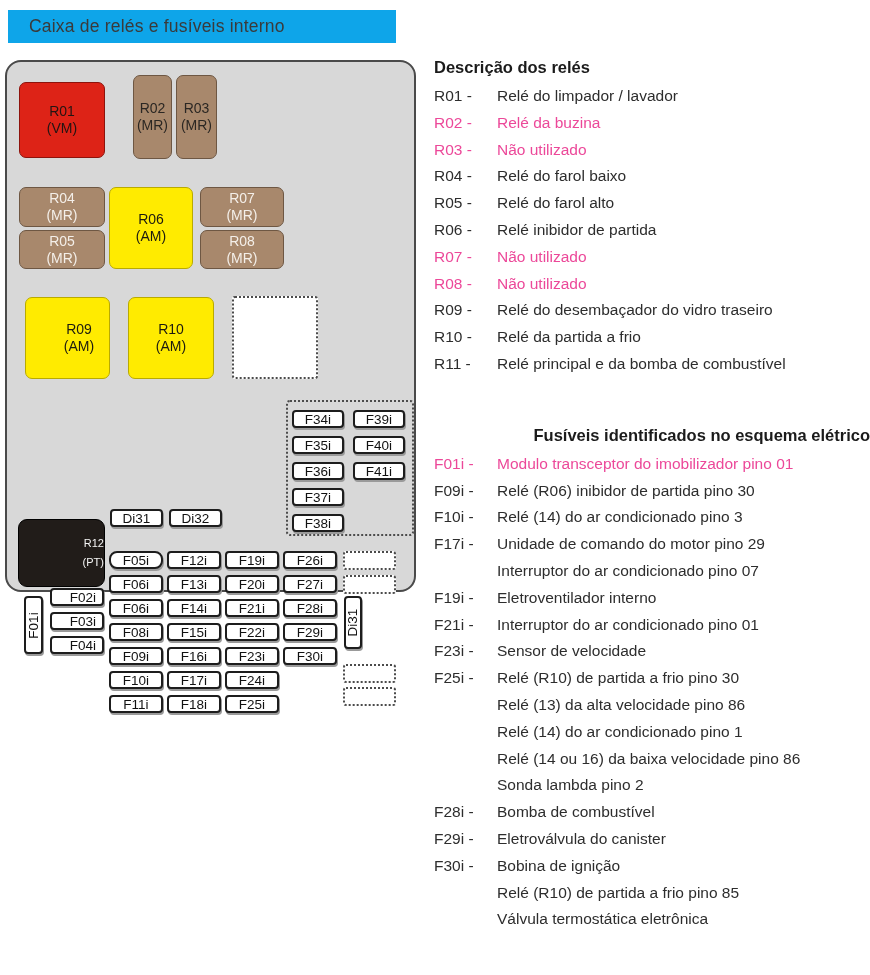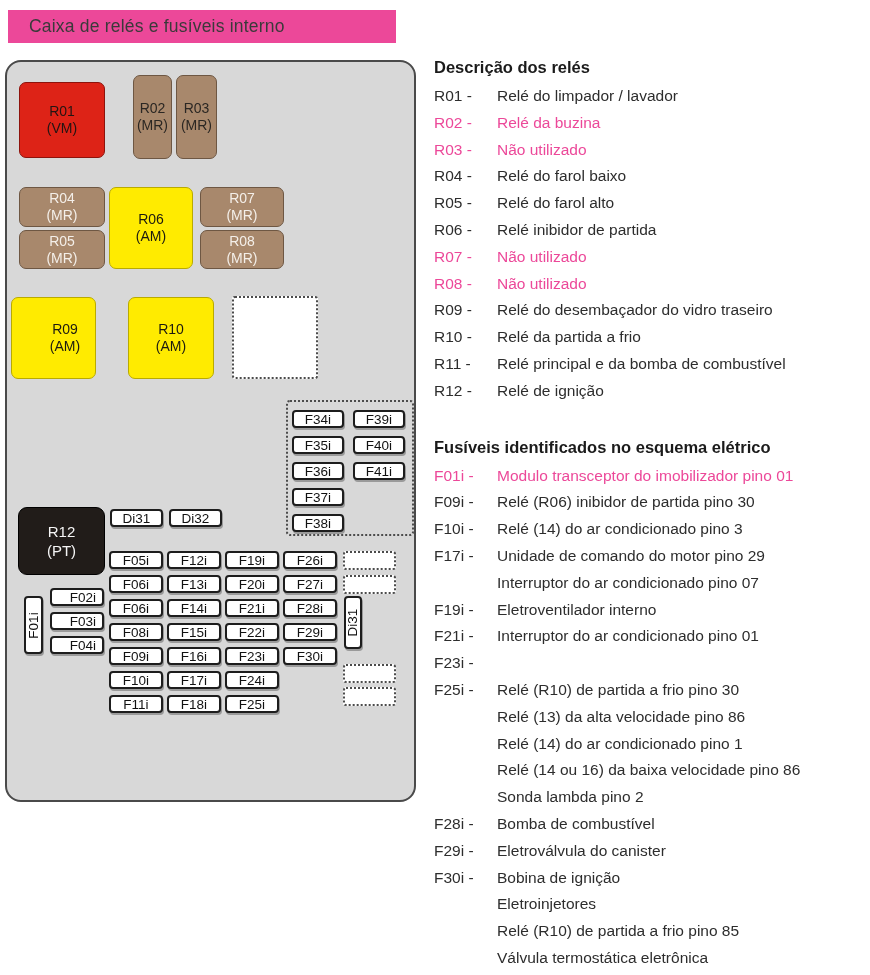--- a/index.html
+++ b/index.html
@@ -10,7 +10,7 @@
   
   .titlebar {
     position:absolute; left:8px; top:10px; width:388px; height:33px;
-    background:#ec4899; color:#3a3a3a; font-size:17.5px; line-height:33px;
+    background:#0ea5e9; color:#3a3a3a; font-size:17.5px; line-height:33px;
     padding-left:21px; box-sizing:border-box; letter-spacing:0.2px;
   }
   

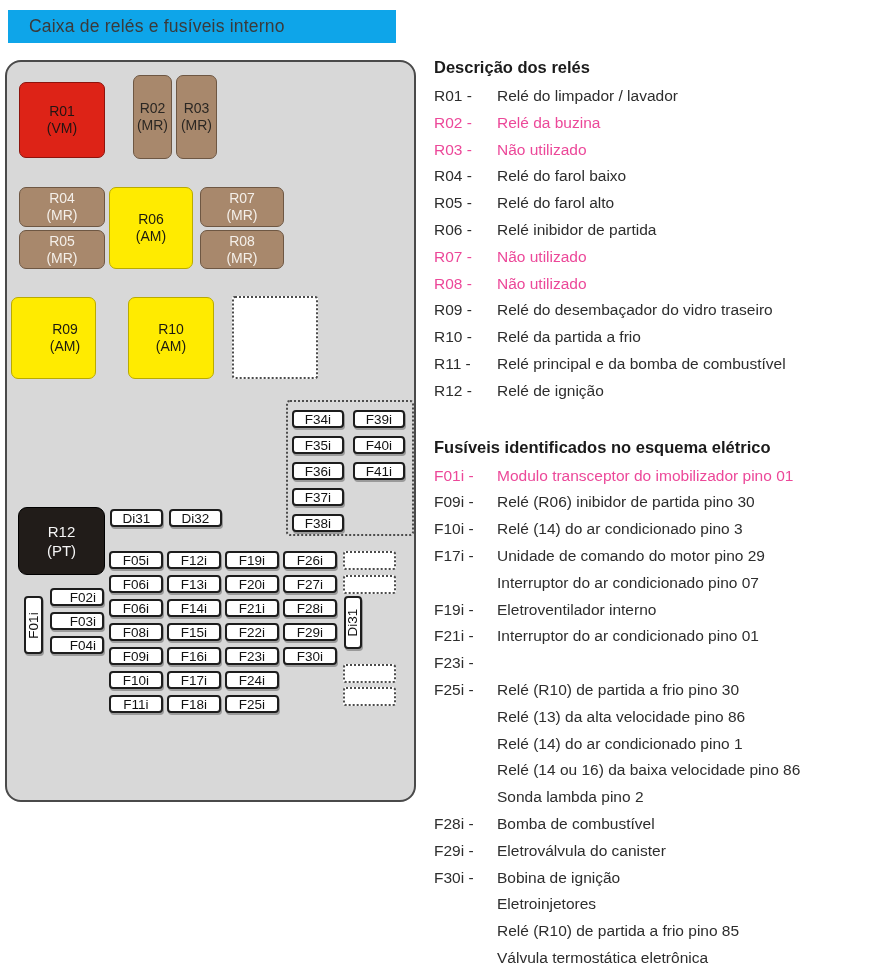--- a/index.html
+++ b/index.html
@@ -15,7 +15,7 @@
   }
   
   .fusebox {
-    position:absolute; left:5px; top:60px; width:411px; height:742px;
+    position:absolute; left:5px; top:60px; width:411px; height:532px;
     background:#d8d8d8; border:2px solid #4a4a4a; border-radius:16px; box-sizing:border-box;
   }
   .relay {

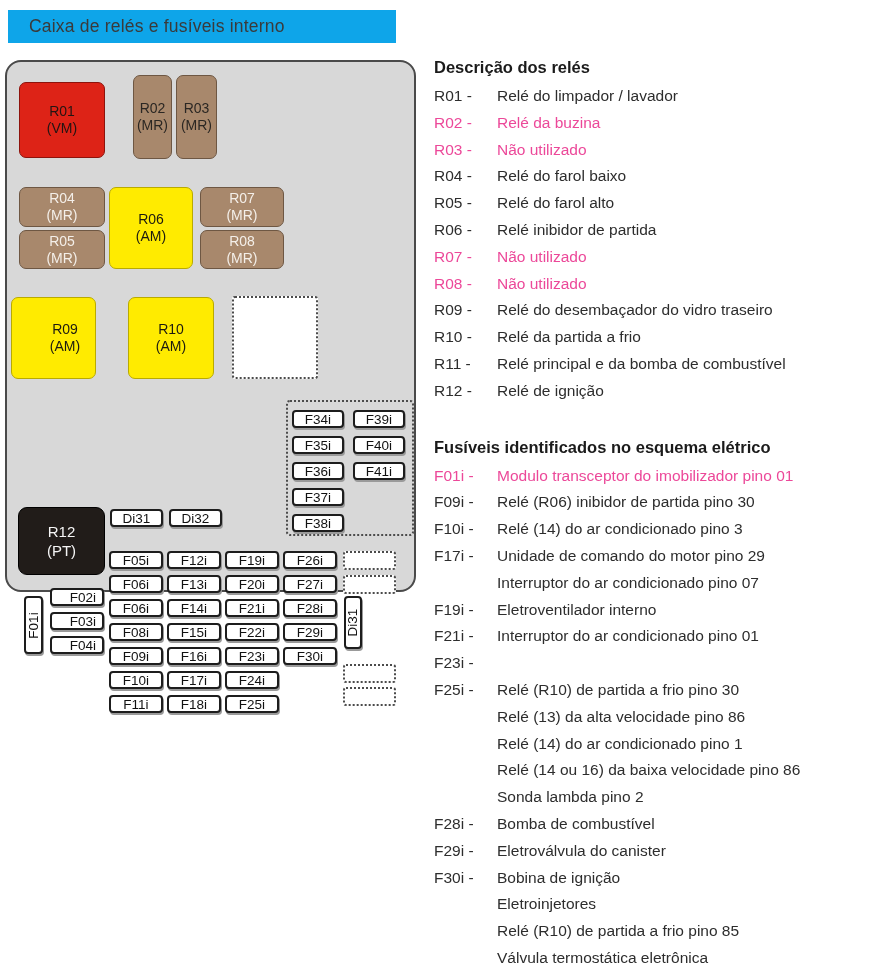--- a/index.html
+++ b/index.html
@@ -36,7 +36,7 @@
   .r06 { left:102px; top:125px; width:84px; height:82px; }
   .r07 { left:193px; top:125px; width:84px; height:40px; }
   .r08 { left:193px; top:168px; width:84px; height:39px; }
-  .r09 { left:4px;  top:235px; width:85px; height:82px;padding-left:23px; }
+  .r09 { left:18px;  top:235px; width:85px; height:82px;padding-left:23px; }
   .r10 { left:121px; top:235px; width:86px; height:82px; }
   .r12 { left:11px;  top:445px; width:87px; height:68px; font-size:15px; line-height:19px; }
   

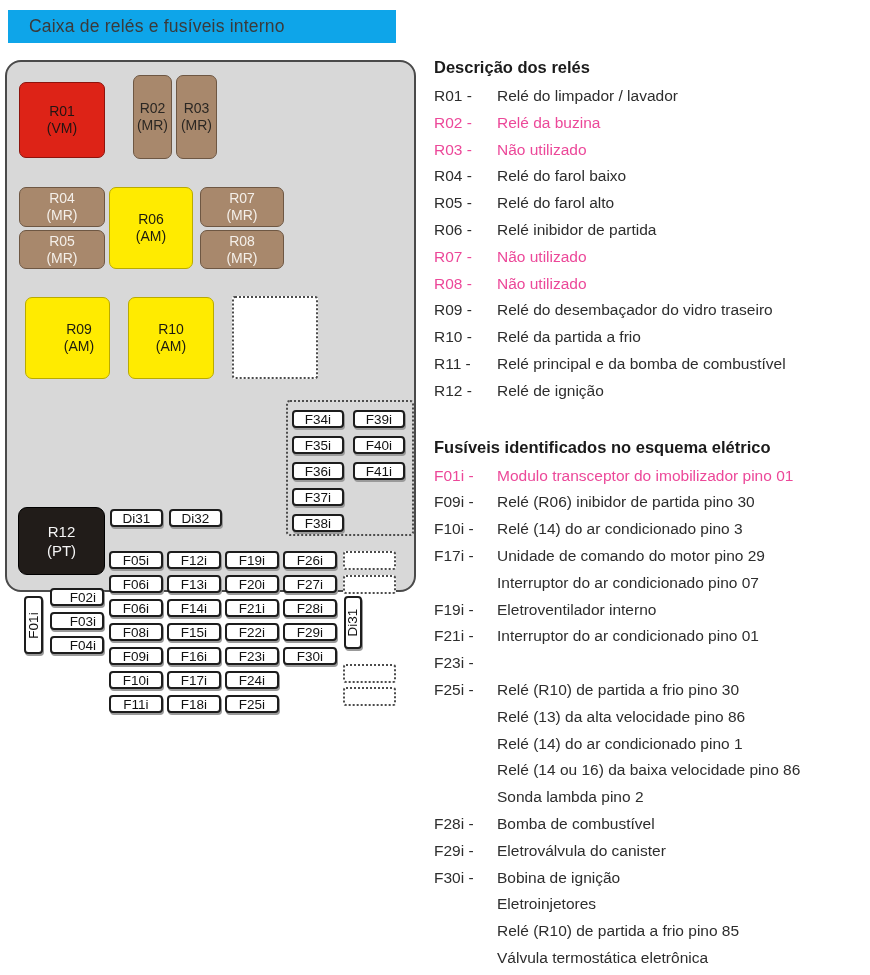--- a/index.html
+++ b/index.html
@@ -275,12 +275,6 @@
             <div>Relé principal e da bomba de combustível</div>
           </span>
         </div>
-        <div class="item">
-          <span class="label">R12 -</span>
-          <span class="desc">
-            <div>Relé de ignição</div>
-          </span>
-        </div>
       </div>
     <div class="section-heading section-gap">Fusíveis identificados no esquema elétrico</div>
     <div id="fuse-list">

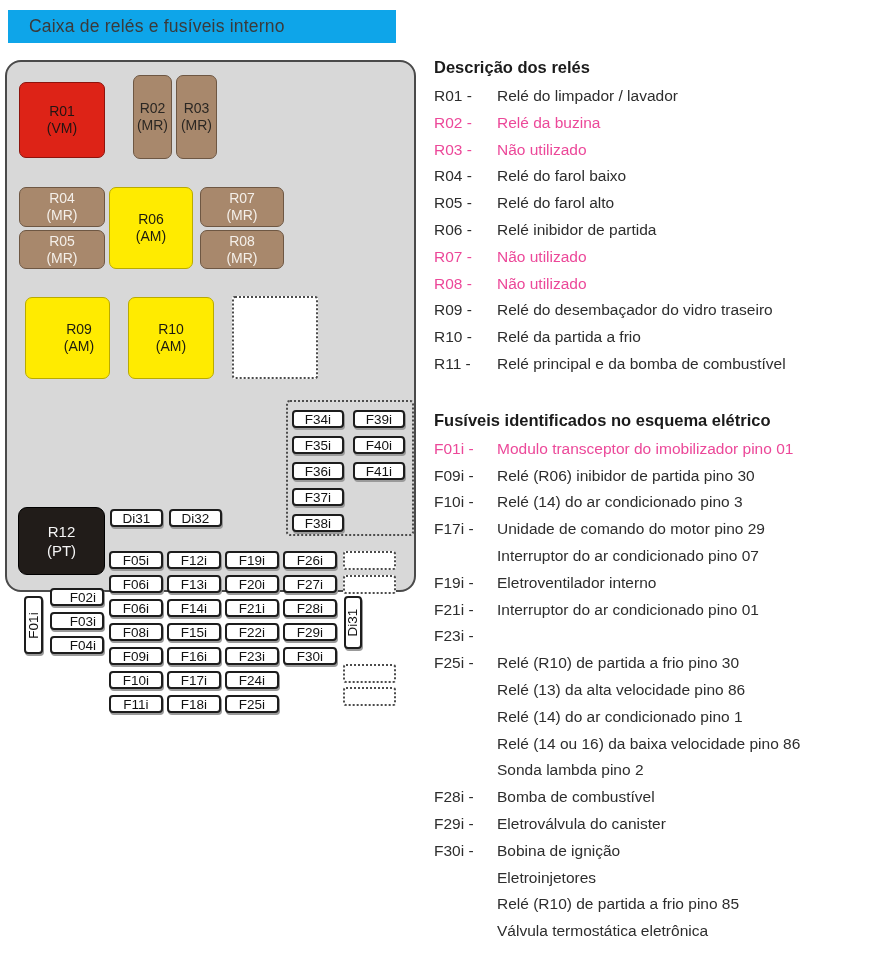--- a/index.html
+++ b/index.html
@@ -83,7 +83,7 @@
   
   .rightpanel { position:absolute; left:434px; top:57px; width:436px; color:#2d2d2d; font-size:15.5px; }
   .section-heading { font-weight:bold; font-size:16.5px; color:#1b1b1b; line-height:20px; margin:0 0 6px 0; }
-  .section-gap { margin-top:32px; }
+  .section-gap { margin-top:47px;text-align:right; }
   .item { display:flex; line-height:26.8px; }
   .item .label { width:63px; flex-shrink:0; }
   .item.faded { color:#ec4899; }

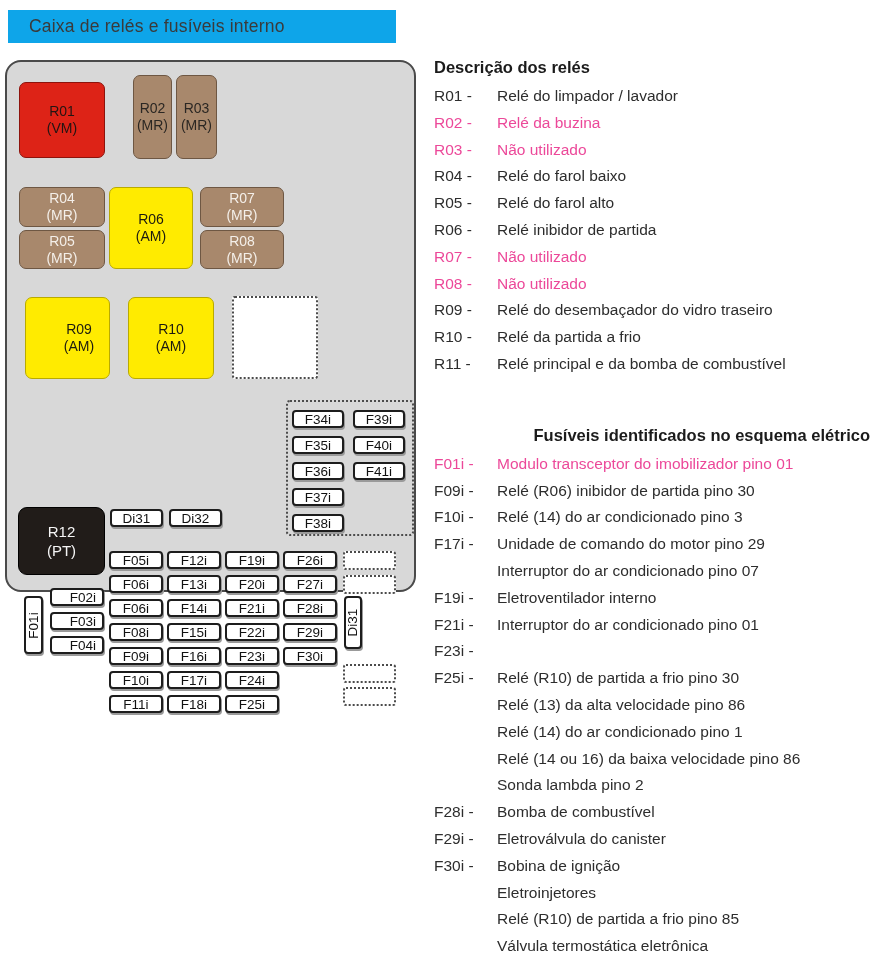--- a/index.html
+++ b/index.html
@@ -38,7 +38,7 @@
   .r08 { left:193px; top:168px; width:84px; height:39px; }
   .r09 { left:18px;  top:235px; width:85px; height:82px;padding-left:23px; }
   .r10 { left:121px; top:235px; width:86px; height:82px; }
-  .r12 { left:11px;  top:445px; width:87px; height:68px; font-size:15px; line-height:19px; }
+  .r12 { left:11px;  top:457px; width:87px; height:68px; font-size:11px; line-height:19px;align-items:flex-end; }
   
   .fuse {
     background:#ffffff; border:2px solid #1d1d1d; border-radius:4px;

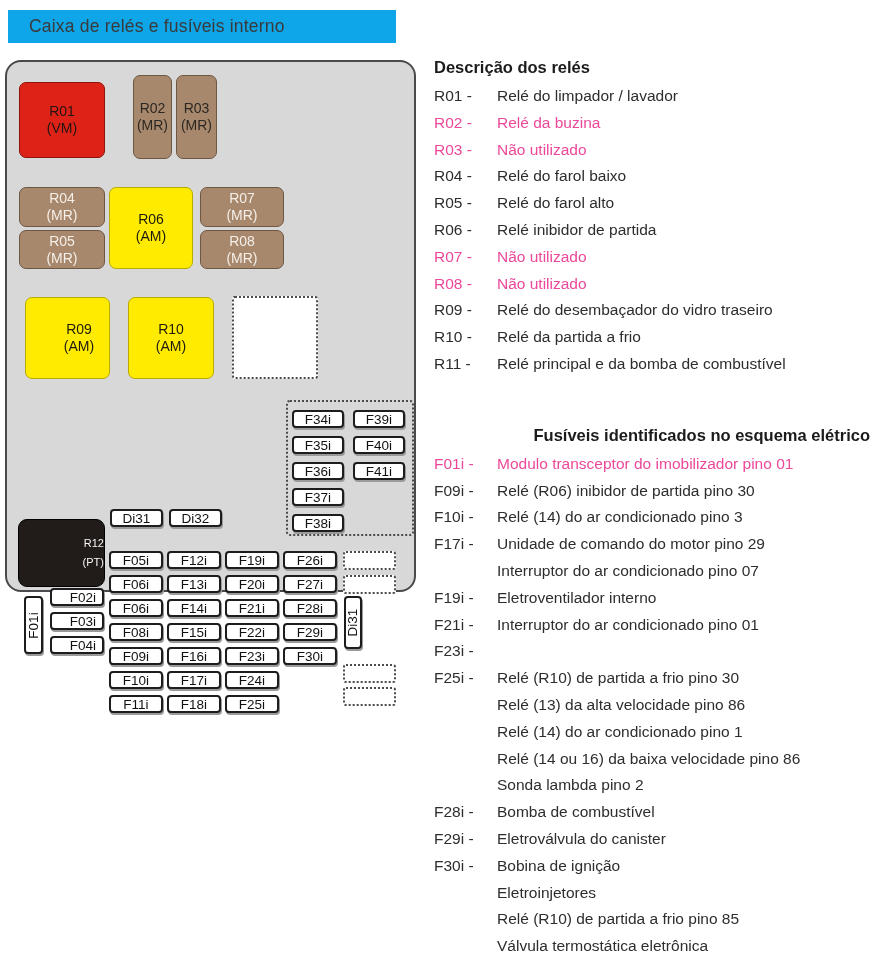--- a/index.html
+++ b/index.html
@@ -172,7 +172,7 @@
       </div>
 
     <div class="fusegrid">
-        <div class="fuse" style="grid-area: 1 / 1;">F05i</div>
+        <div class="fuse" style="grid-area: 1 / 1; border-radius: 8px;">F05i</div>
         <div class="fuse" style="grid-area: 1 / 2;">F12i</div>
         <div class="fuse" style="grid-area: 1 / 3;">F19i</div>
         <div class="fuse" style="grid-area: 1 / 4;">F26i</div>

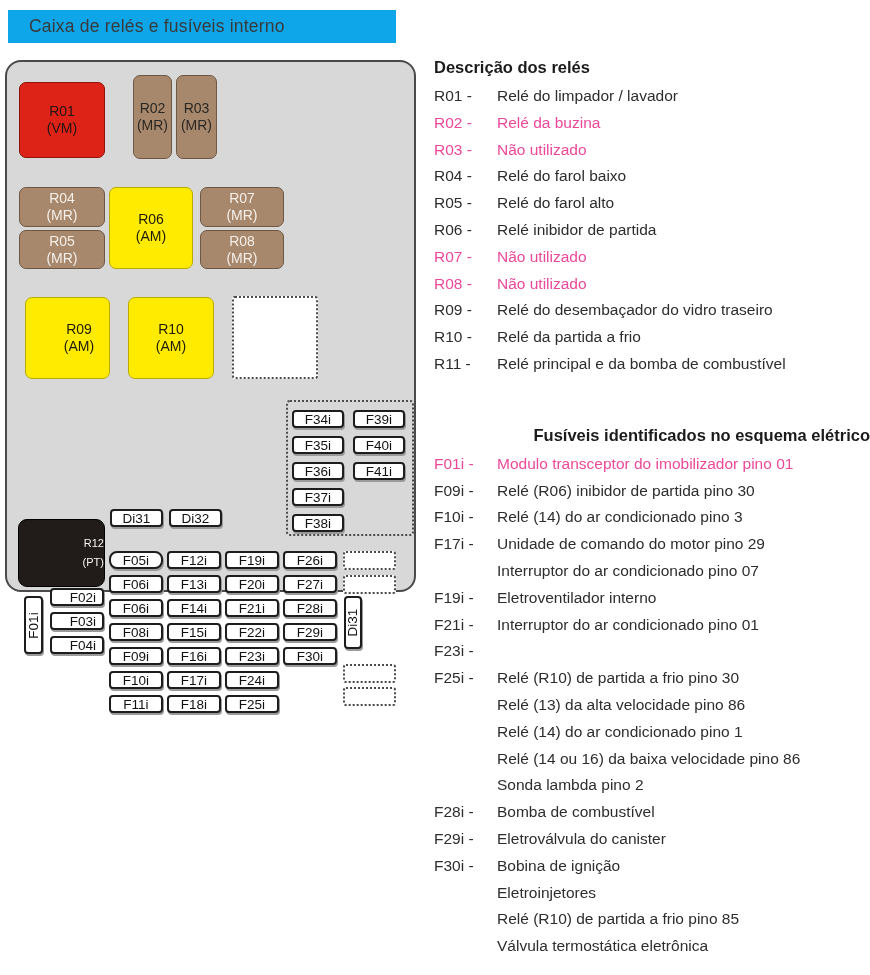--- a/index.html
+++ b/index.html
@@ -317,6 +317,9 @@
         </div>
         <div class="item">
           <span class="label">F23i -</span>
+          <span class="desc">
+            <div>Sensor de velocidade</div>
+          </span>
         </div>
         <div class="item">
           <span class="label">F25i -</span>

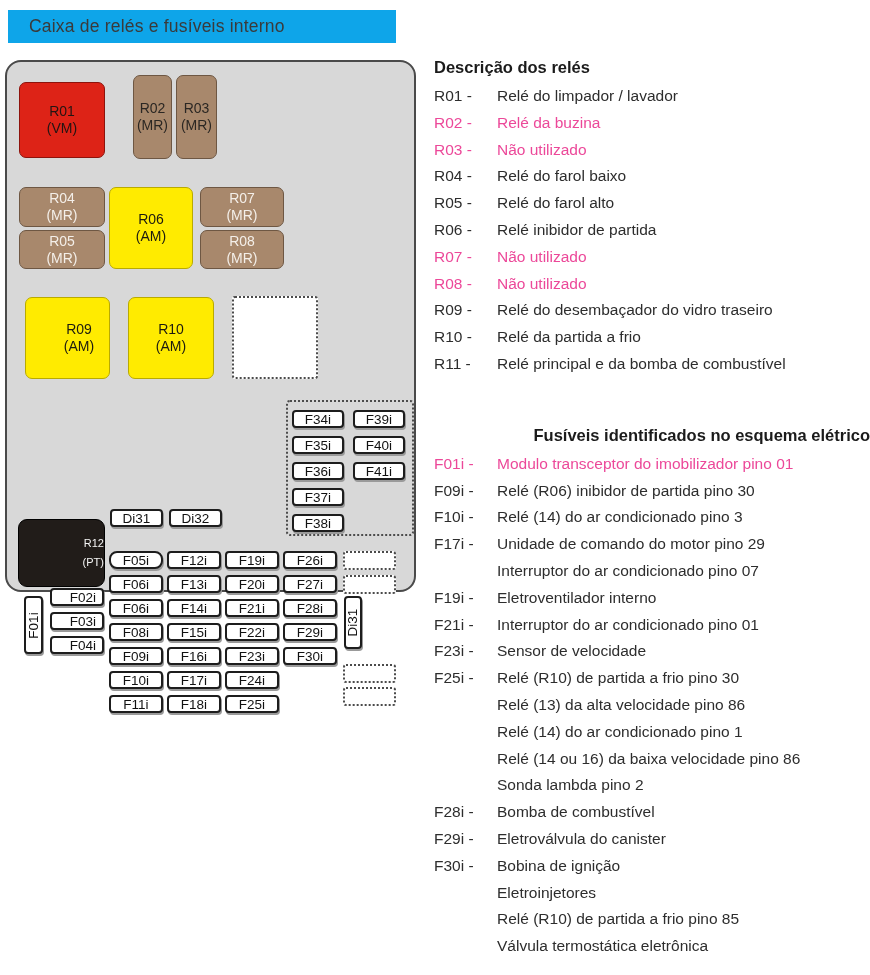--- a/index.html
+++ b/index.html
@@ -347,7 +347,6 @@
           <span class="label">F30i -</span>
           <span class="desc">
             <div>Bobina de ignição</div>
-            <div>Eletroinjetores</div>
             <div>Relé (R10) de partida a frio pino 85</div>
             <div>Válvula termostática eletrônica</div>
           </span>

